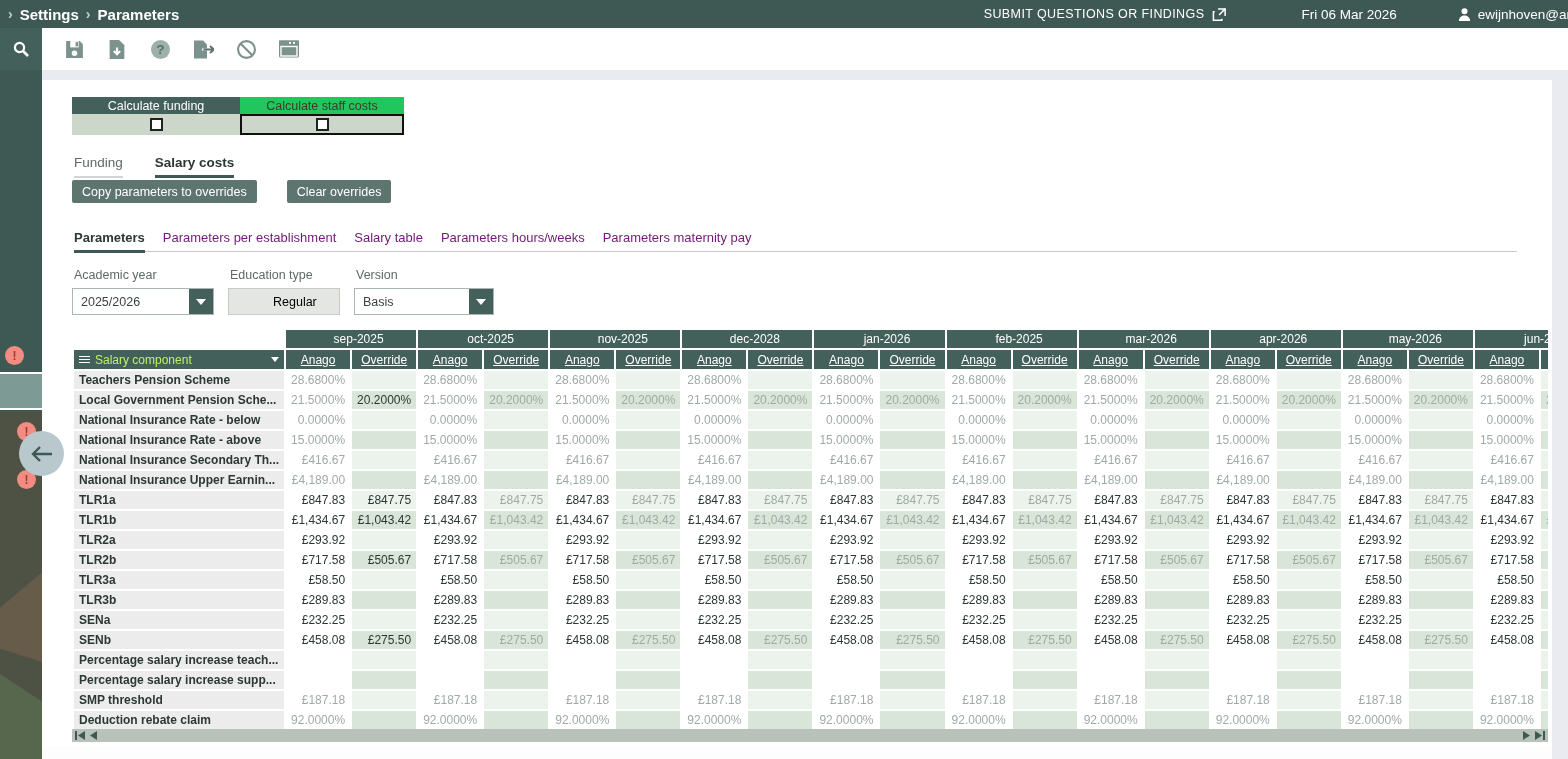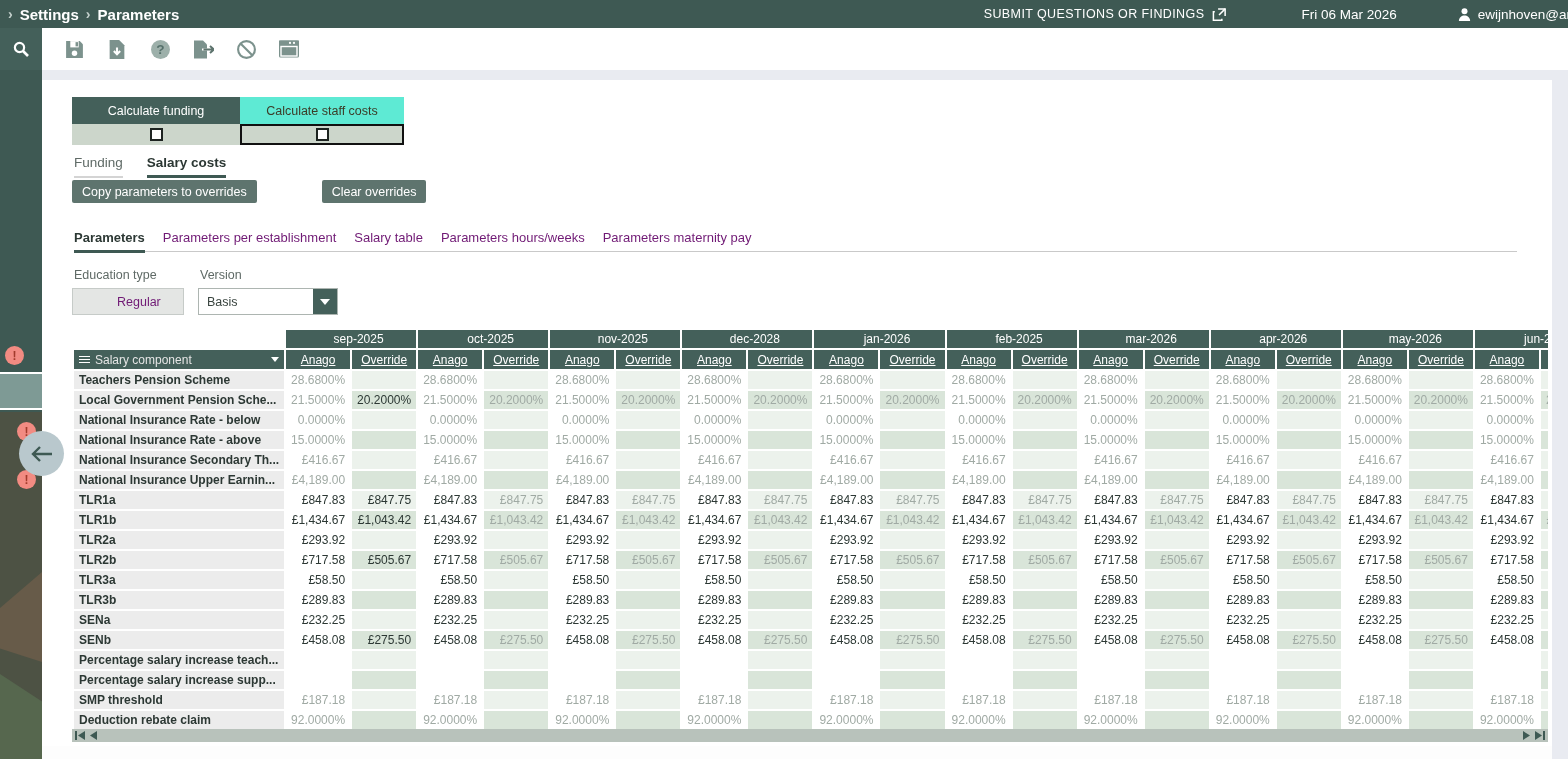--- a/index.html
+++ b/index.html
@@ -39,7 +39,7 @@
   
   .calc-wrap { position:absolute; left:30px; top:17px; display:flex; }
   .calc-col { display:flex; flex-direction:column; }
-  .calc-head { height:27px; font-size:12.5px; display:flex; align-items:center; justify-content:center; }
+  .calc-head { height:17px; font-size:12.5px; display:flex; align-items:center; justify-content:center; }
   .calc-head.funding { width:168px; background:#44605a; color:#fff; }
   .calc-head.staff { width:164px; background:#5eead4; color:#3c3c28; }
   .calc-box { height:21px; background:#ccd6cb; display:flex; align-items:center; justify-content:center; }

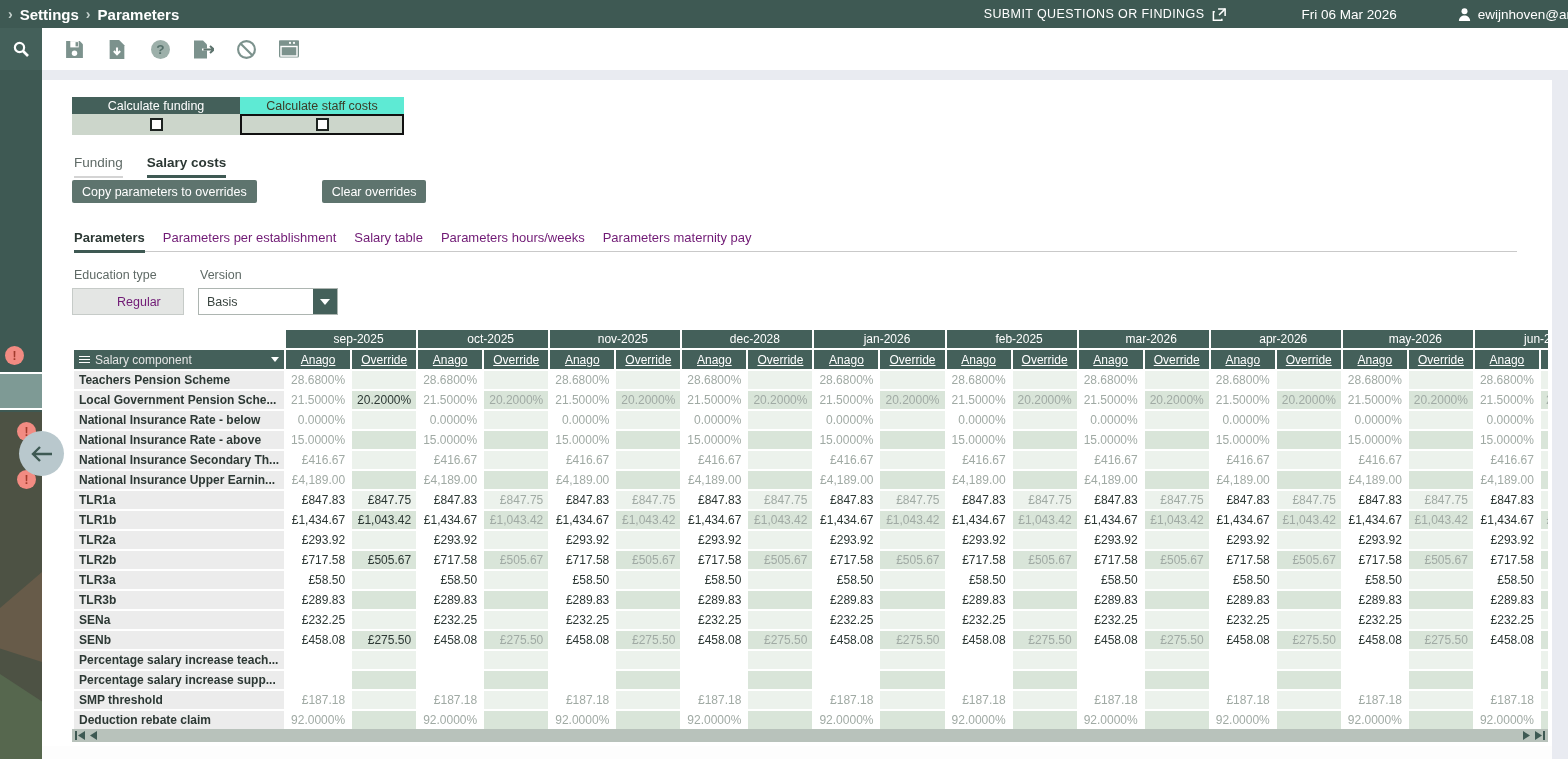--- a/index.html
+++ b/index.html
@@ -41,7 +41,7 @@
   .calc-col { display:flex; flex-direction:column; }
   .calc-head { height:17px; font-size:12.5px; display:flex; align-items:center; justify-content:center; }
   .calc-head.funding { width:168px; background:#44605a; color:#fff; }
-  .calc-head.staff { width:164px; background:#5eead4; color:#3c3c28; }
+  .calc-head.staff { width:164px; background:#22c55e; color:#3c3c28; }
   .calc-box { height:21px; background:#ccd6cb; display:flex; align-items:center; justify-content:center; }
   .calc-col.selected .calc-box { border:2px solid #111; }
   .checkbox { width:13px; height:13px; background:#fdfdfd; border:2px solid #1d2320; cursor:pointer; }

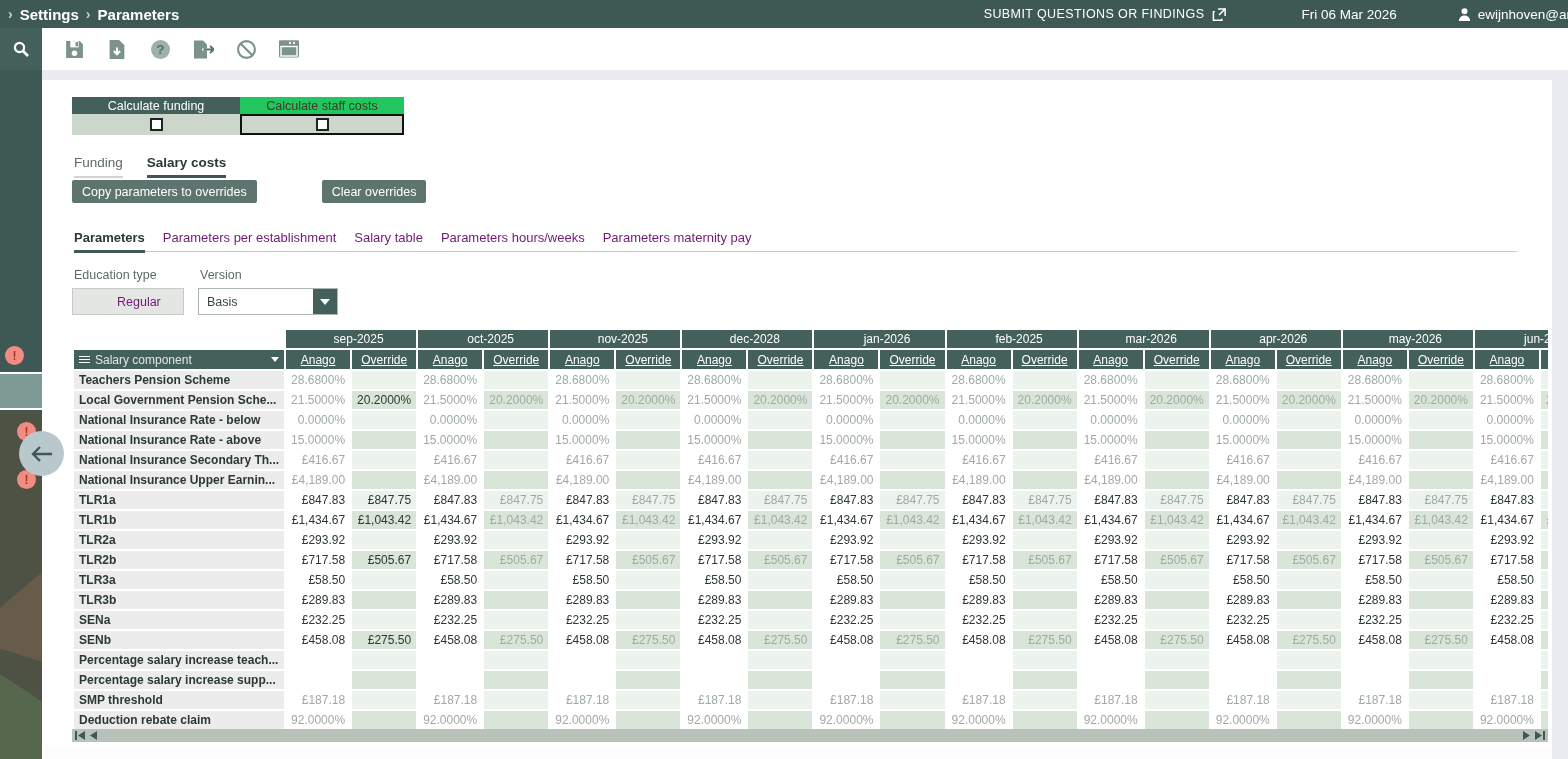--- a/index.html
+++ b/index.html
@@ -47,7 +47,7 @@
   .checkbox { width:13px; height:13px; background:#fdfdfd; border:2px solid #1d2320; cursor:pointer; }
 
   
-  .tabs { position:absolute; left:32px; top:75px; display:flex; gap:24px; font-size:13.5px; }
+  .tabs { position:absolute; left:32px; top:75px; display:flex; gap:32px; font-size:13.5px; }
   .tab { padding-bottom:5px; color:#5f6a66; cursor:pointer; border-bottom:2px solid #d4d4d4; }
   .tab.active { color:#2c3834; font-weight:bold; border-bottom:3px solid #3e5953; }
 

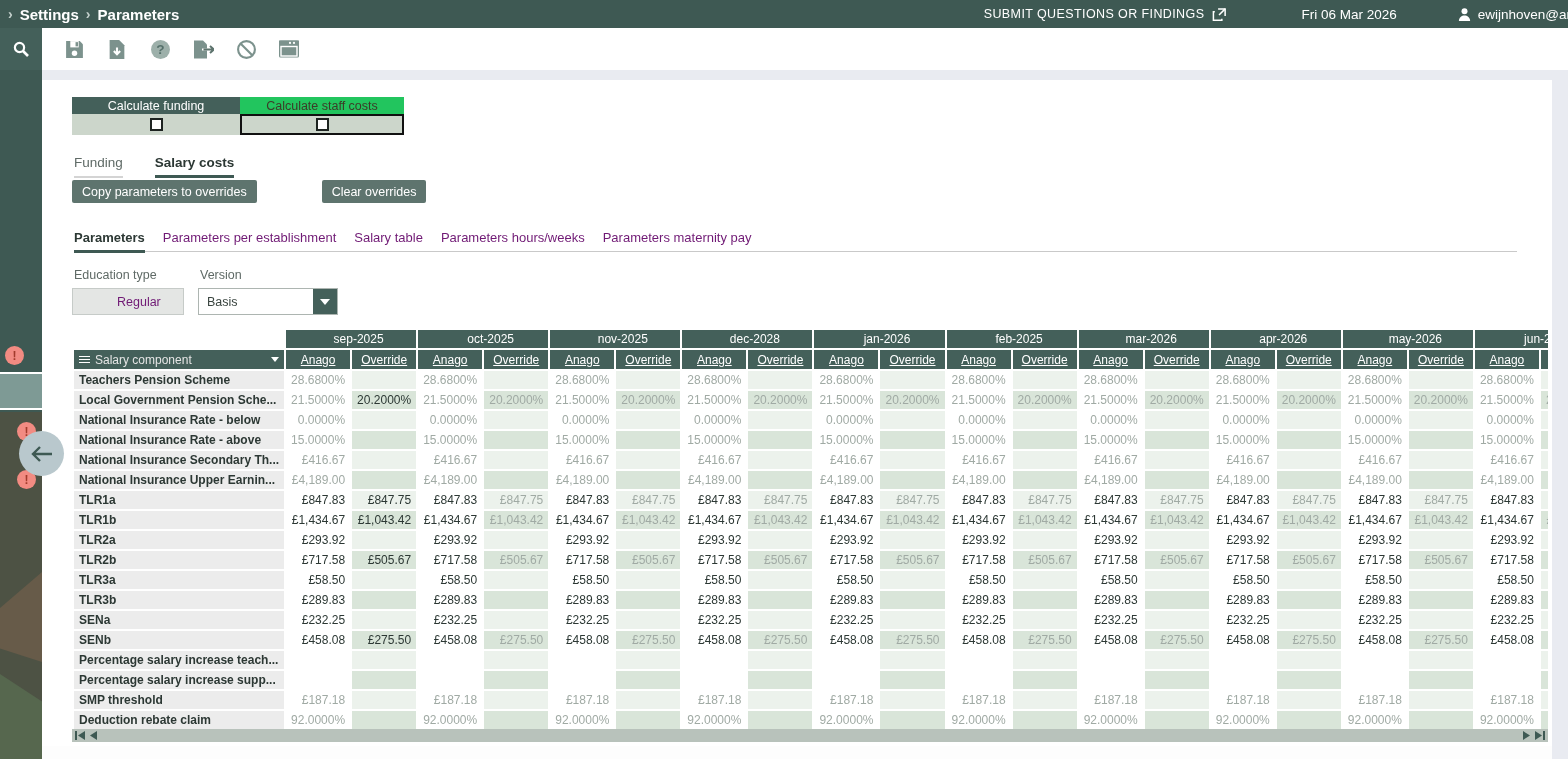--- a/index.html
+++ b/index.html
@@ -55,7 +55,7 @@
   .actions { position:absolute; left:30px; top:100px; display:flex; }
   .act-btn { background:#5e746e; color:#fff; font-size:12.5px; border:none; border-radius:2px;
              height:23px; padding:0 10px; cursor:pointer; font-family:inherit; }
-  .act-btn + .act-btn { margin-left:65px; }
+  .act-btn + .act-btn { margin-left:30px; }
 
   
   .subtabs { position:absolute; left:32px; top:150px; display:flex; gap:18px; font-size:13px; width:1443px;

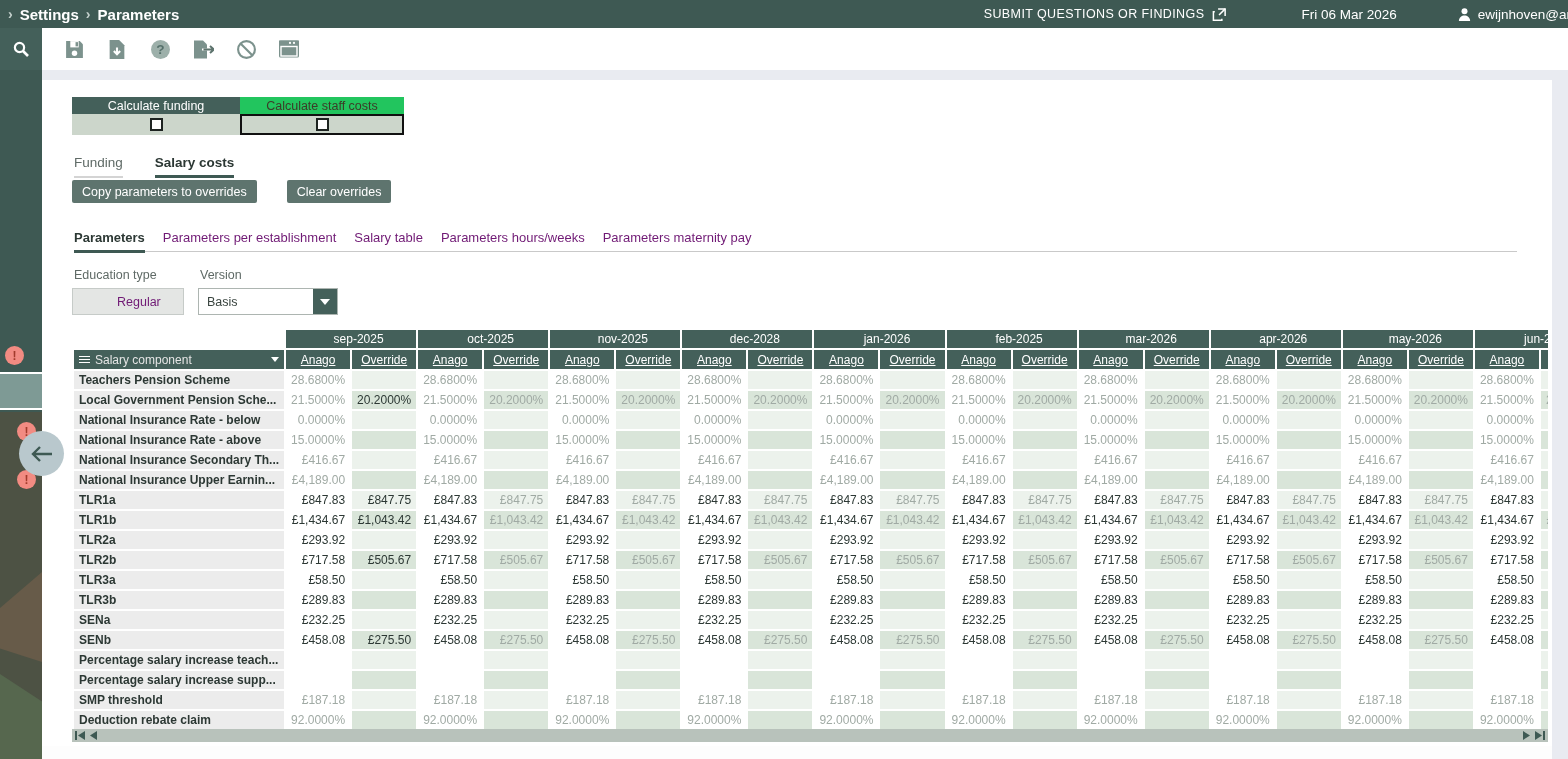--- a/index.html
+++ b/index.html
@@ -237,6 +237,13 @@
     </div>
 
   <div class="filters">
+      <div class="filter">
+        <div class="f-label">Academic year</div>
+        <div class="f-box fw-year">
+          <div class="f-val">2025/2026</div>
+          <div class="f-arrow"></div>
+        </div>
+      </div>
       <div class="filter disabled">
         <div class="f-label">Education type</div>
         <div class="f-box fw-edu">

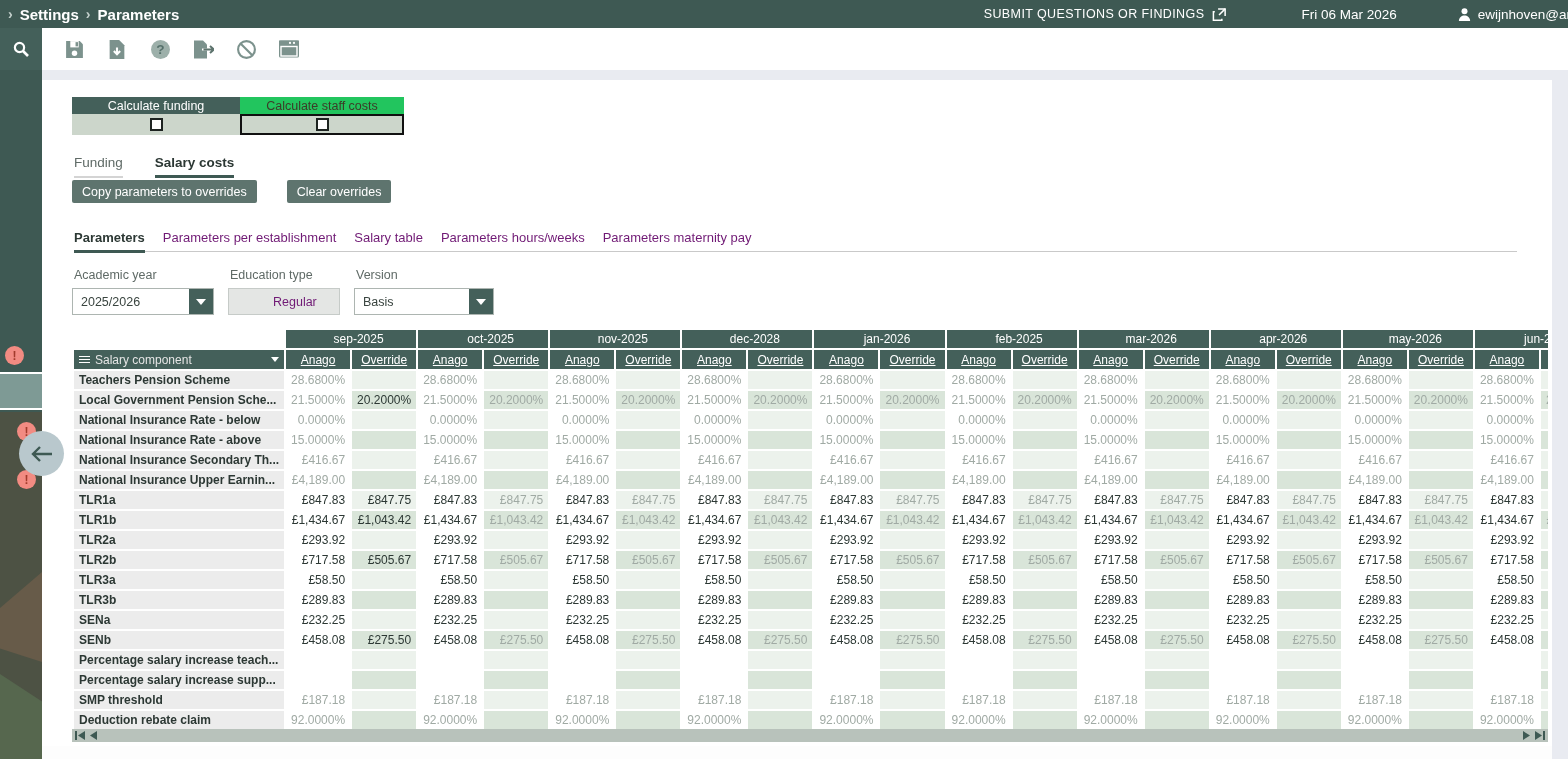--- a/index.html
+++ b/index.html
@@ -72,7 +72,7 @@
   .f-arrow { width:24px; background:#44605a; display:flex; align-items:center; justify-content:center; cursor:pointer; }
   .f-arrow::after { content:""; width:0; height:0; border-left:5px solid transparent; border-right:5px solid transparent; border-top:6px solid #fff; }
   .filter.disabled .f-box { background:#e4e6e4; border-color:#c6cbc8; }
-  .filter.disabled .f-val { color:#701a75;padding-left:44px; }
+  .filter.disabled .f-val { color:#000000;padding-left:44px; }
   .fw-year { width:142px; } .fw-edu { width:112px; } .fw-anov { width:140px; } .fw-ver { width:140px; }
 
   

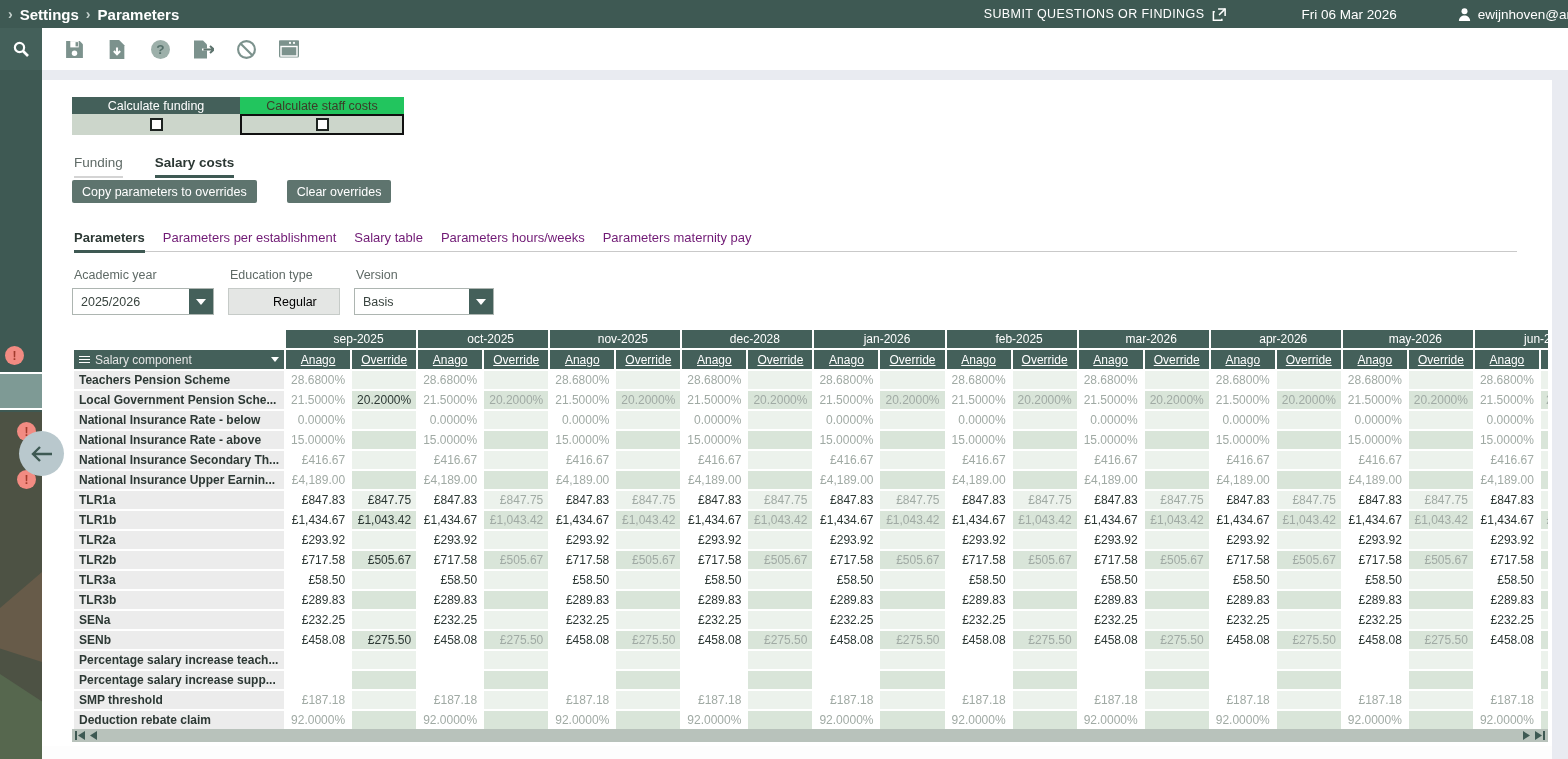--- a/index.html
+++ b/index.html
@@ -82,7 +82,7 @@
   .grid th, .grid td { height:18px; padding:0 5px; font-size:12px; overflow:hidden; white-space:nowrap; }
   .grid th.month { background:#44605a; color:#fff; font-weight:normal; text-align:center;padding-left:20px; }
   .grid th.sub { background:#44605a; color:#fff; font-weight:normal; text-align:center; height:19px;text-decoration:underline; }
-  .grid th.comp { background:#44605a; color:#e5e5e5; font-weight:normal; text-align:left; height:19px; cursor:pointer; }
+  .grid th.comp { background:#44605a; color:#bef264; font-weight:normal; text-align:left; height:19px; cursor:pointer; }
   .comp-inner { display:flex; align-items:center; gap:5px; }
   .comp-inner .grow { flex:1; }
   .caret-down { width:0; height:0; border-left:4px solid transparent; border-right:4px solid transparent; border-top:5px solid #fff; }

